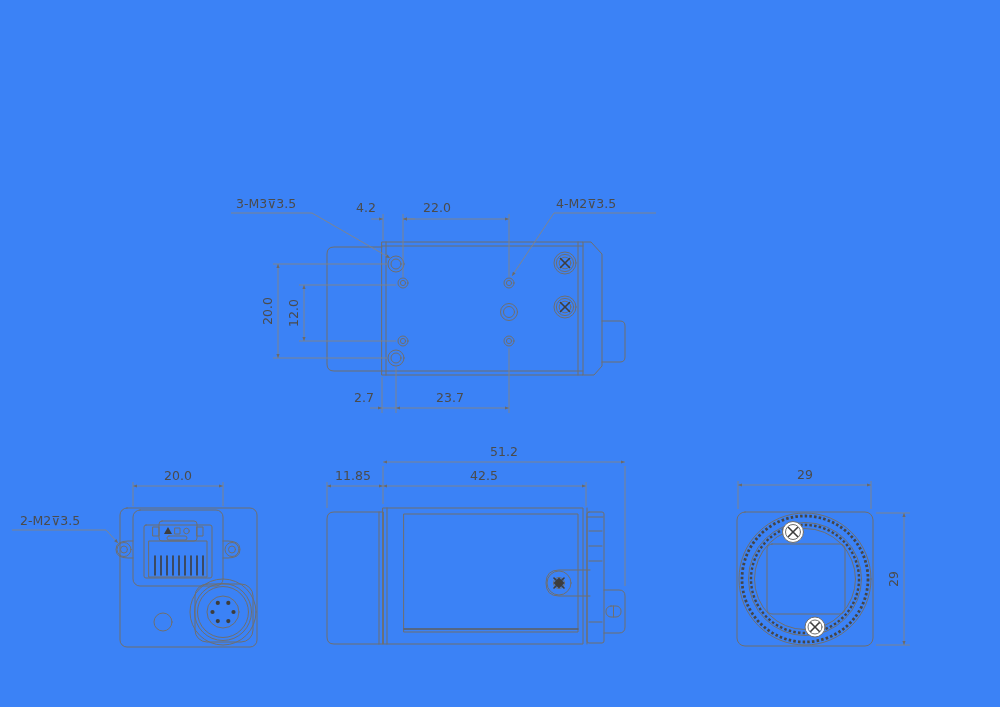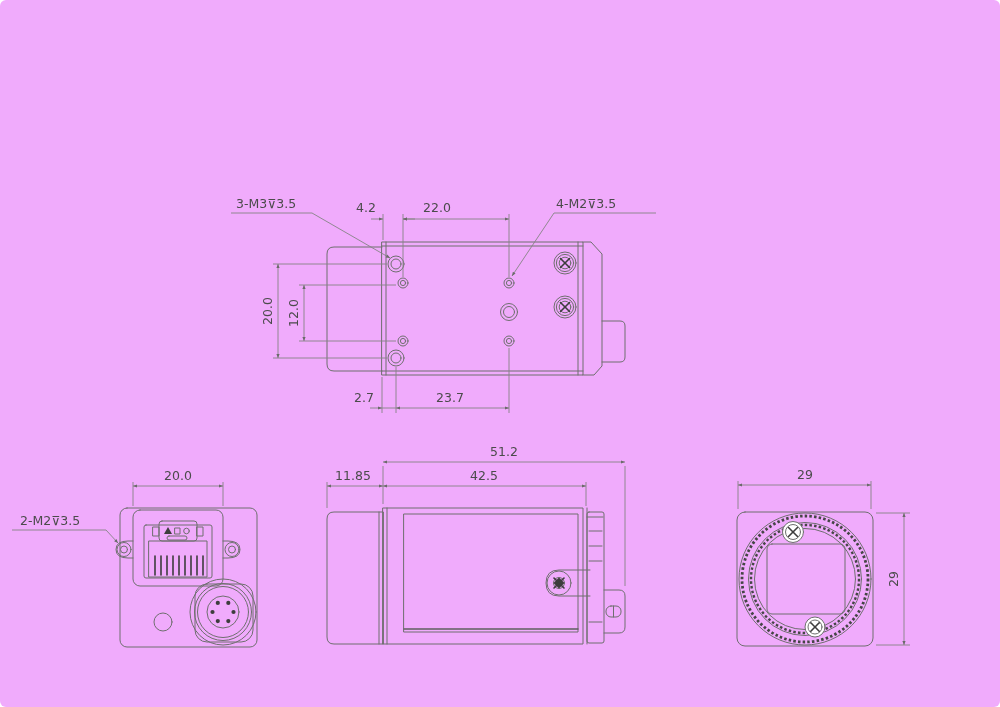--- a/index.html
+++ b/index.html
@@ -3,7 +3,7 @@
 <meta charset="utf-8">
 <style>
   html,body { margin:0; padding:0; background:#ffffff; }
-  .stage { position:relative; width:1000px; height:707px; background:#f0abfc; overflow:hidden;border-radius:6px; }
+  .stage { position:relative; width:1000px; height:707px; background:#3b82f6; overflow:hidden; }
   svg { display:block; }
   .s   { stroke:#6f6f6f; fill:none; stroke-width:1; stroke-linecap:round; stroke-linejoin:round; }
   .s2  { stroke:#5f5f5f; fill:none; stroke-width:1.4; stroke-linecap:round; }

